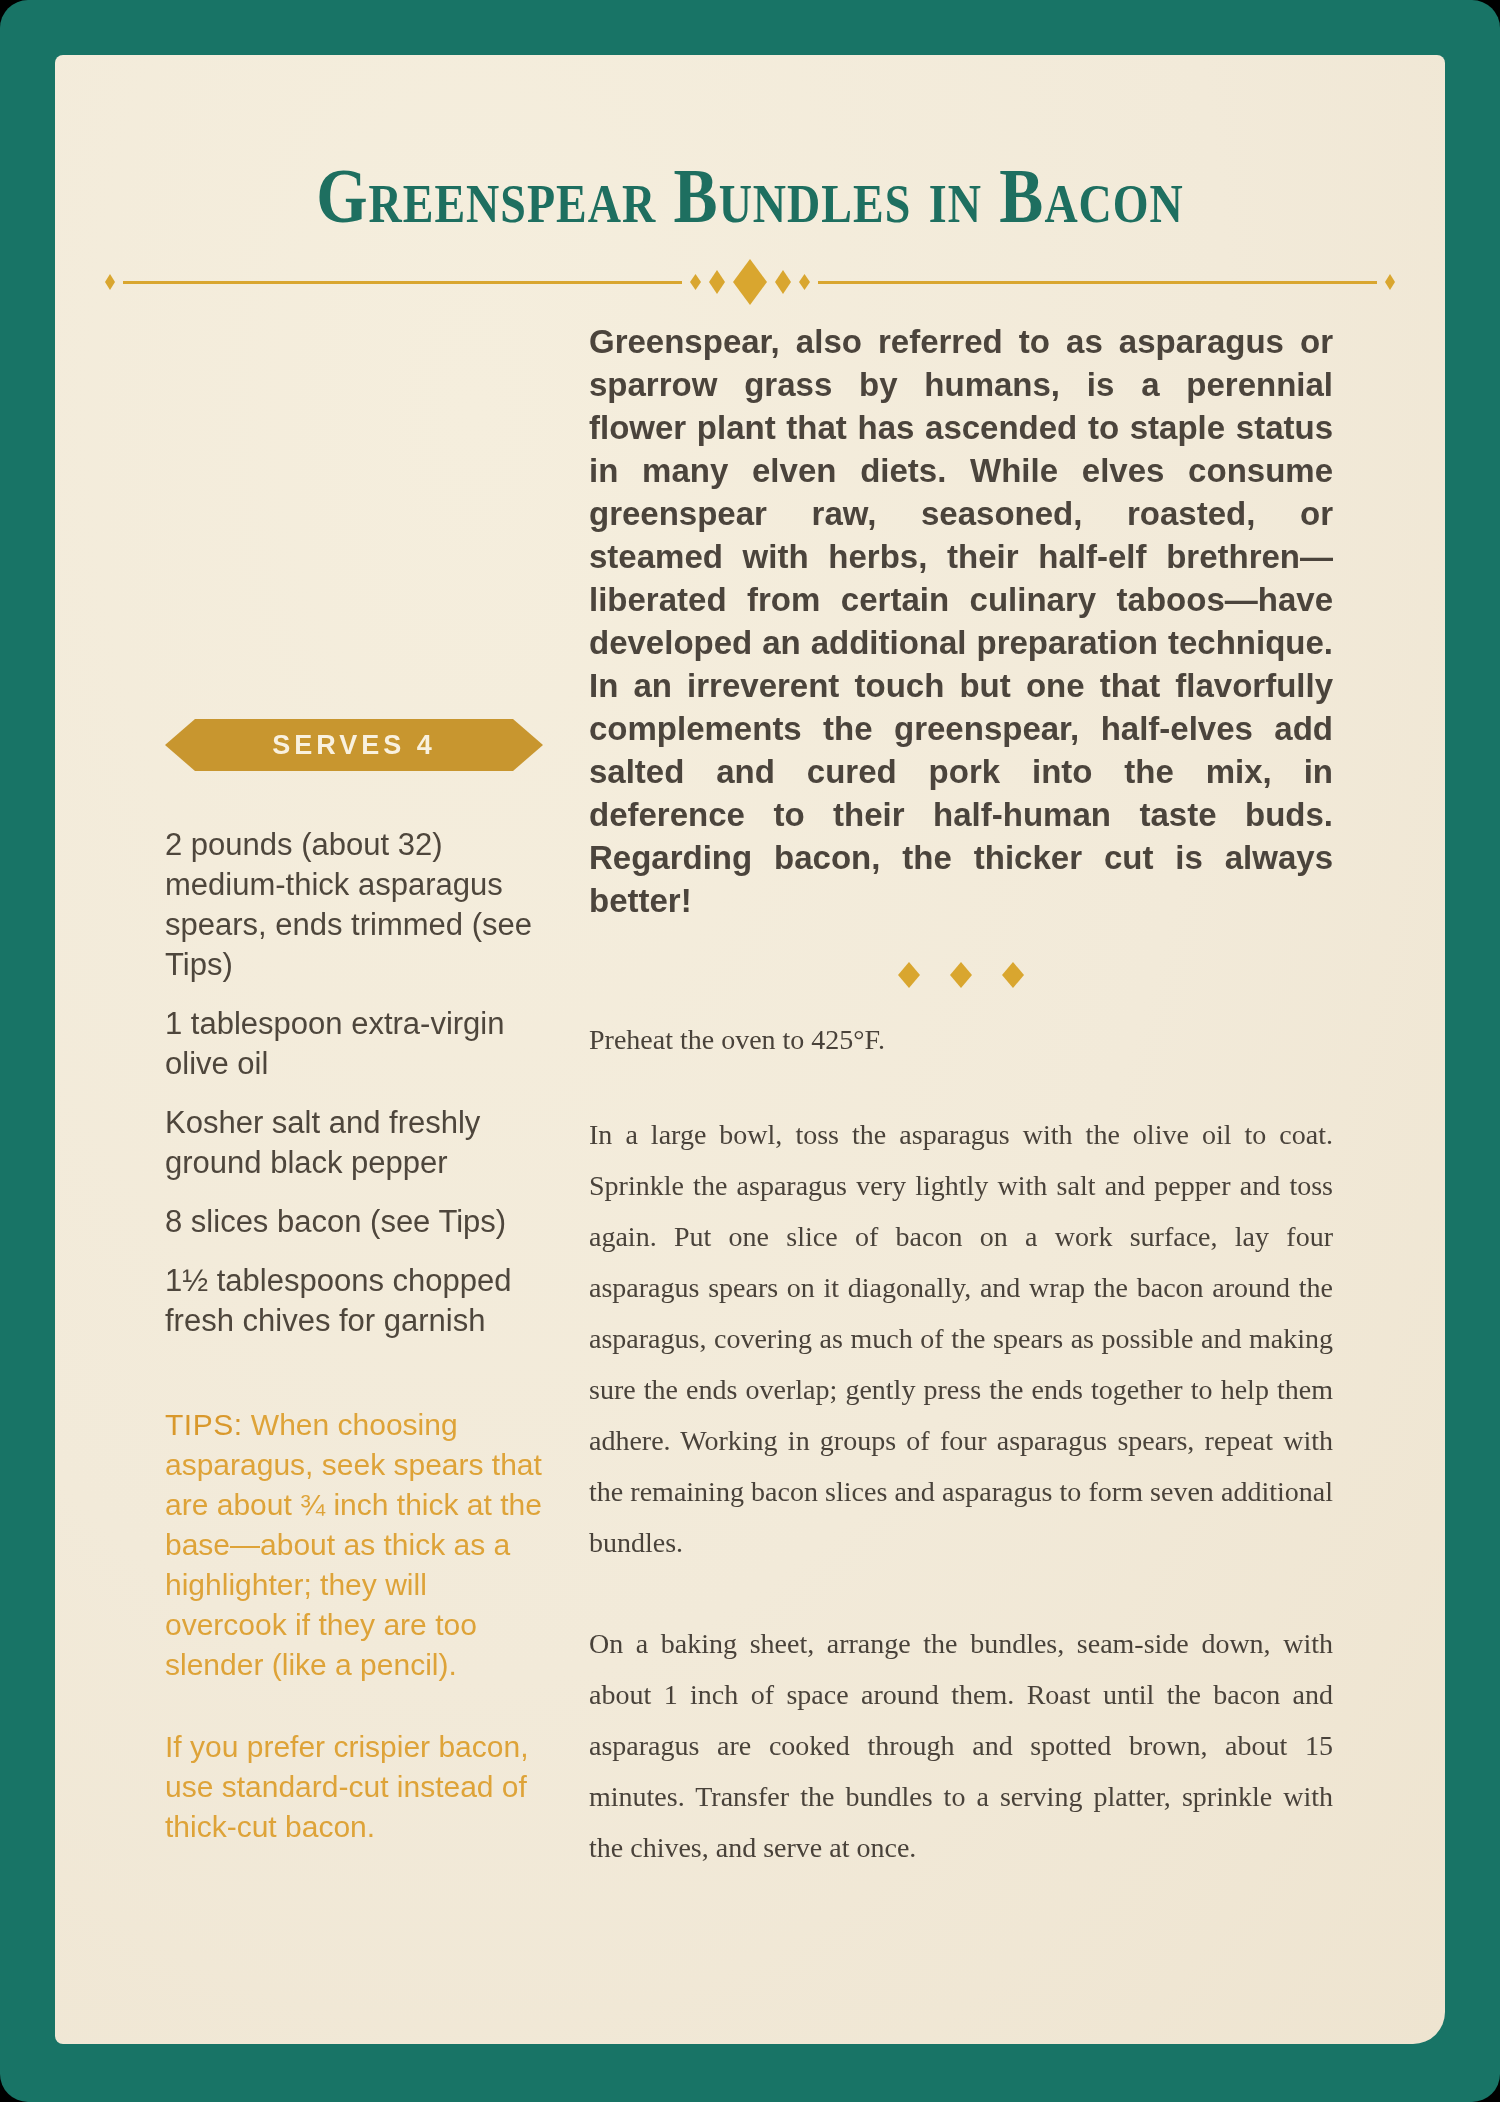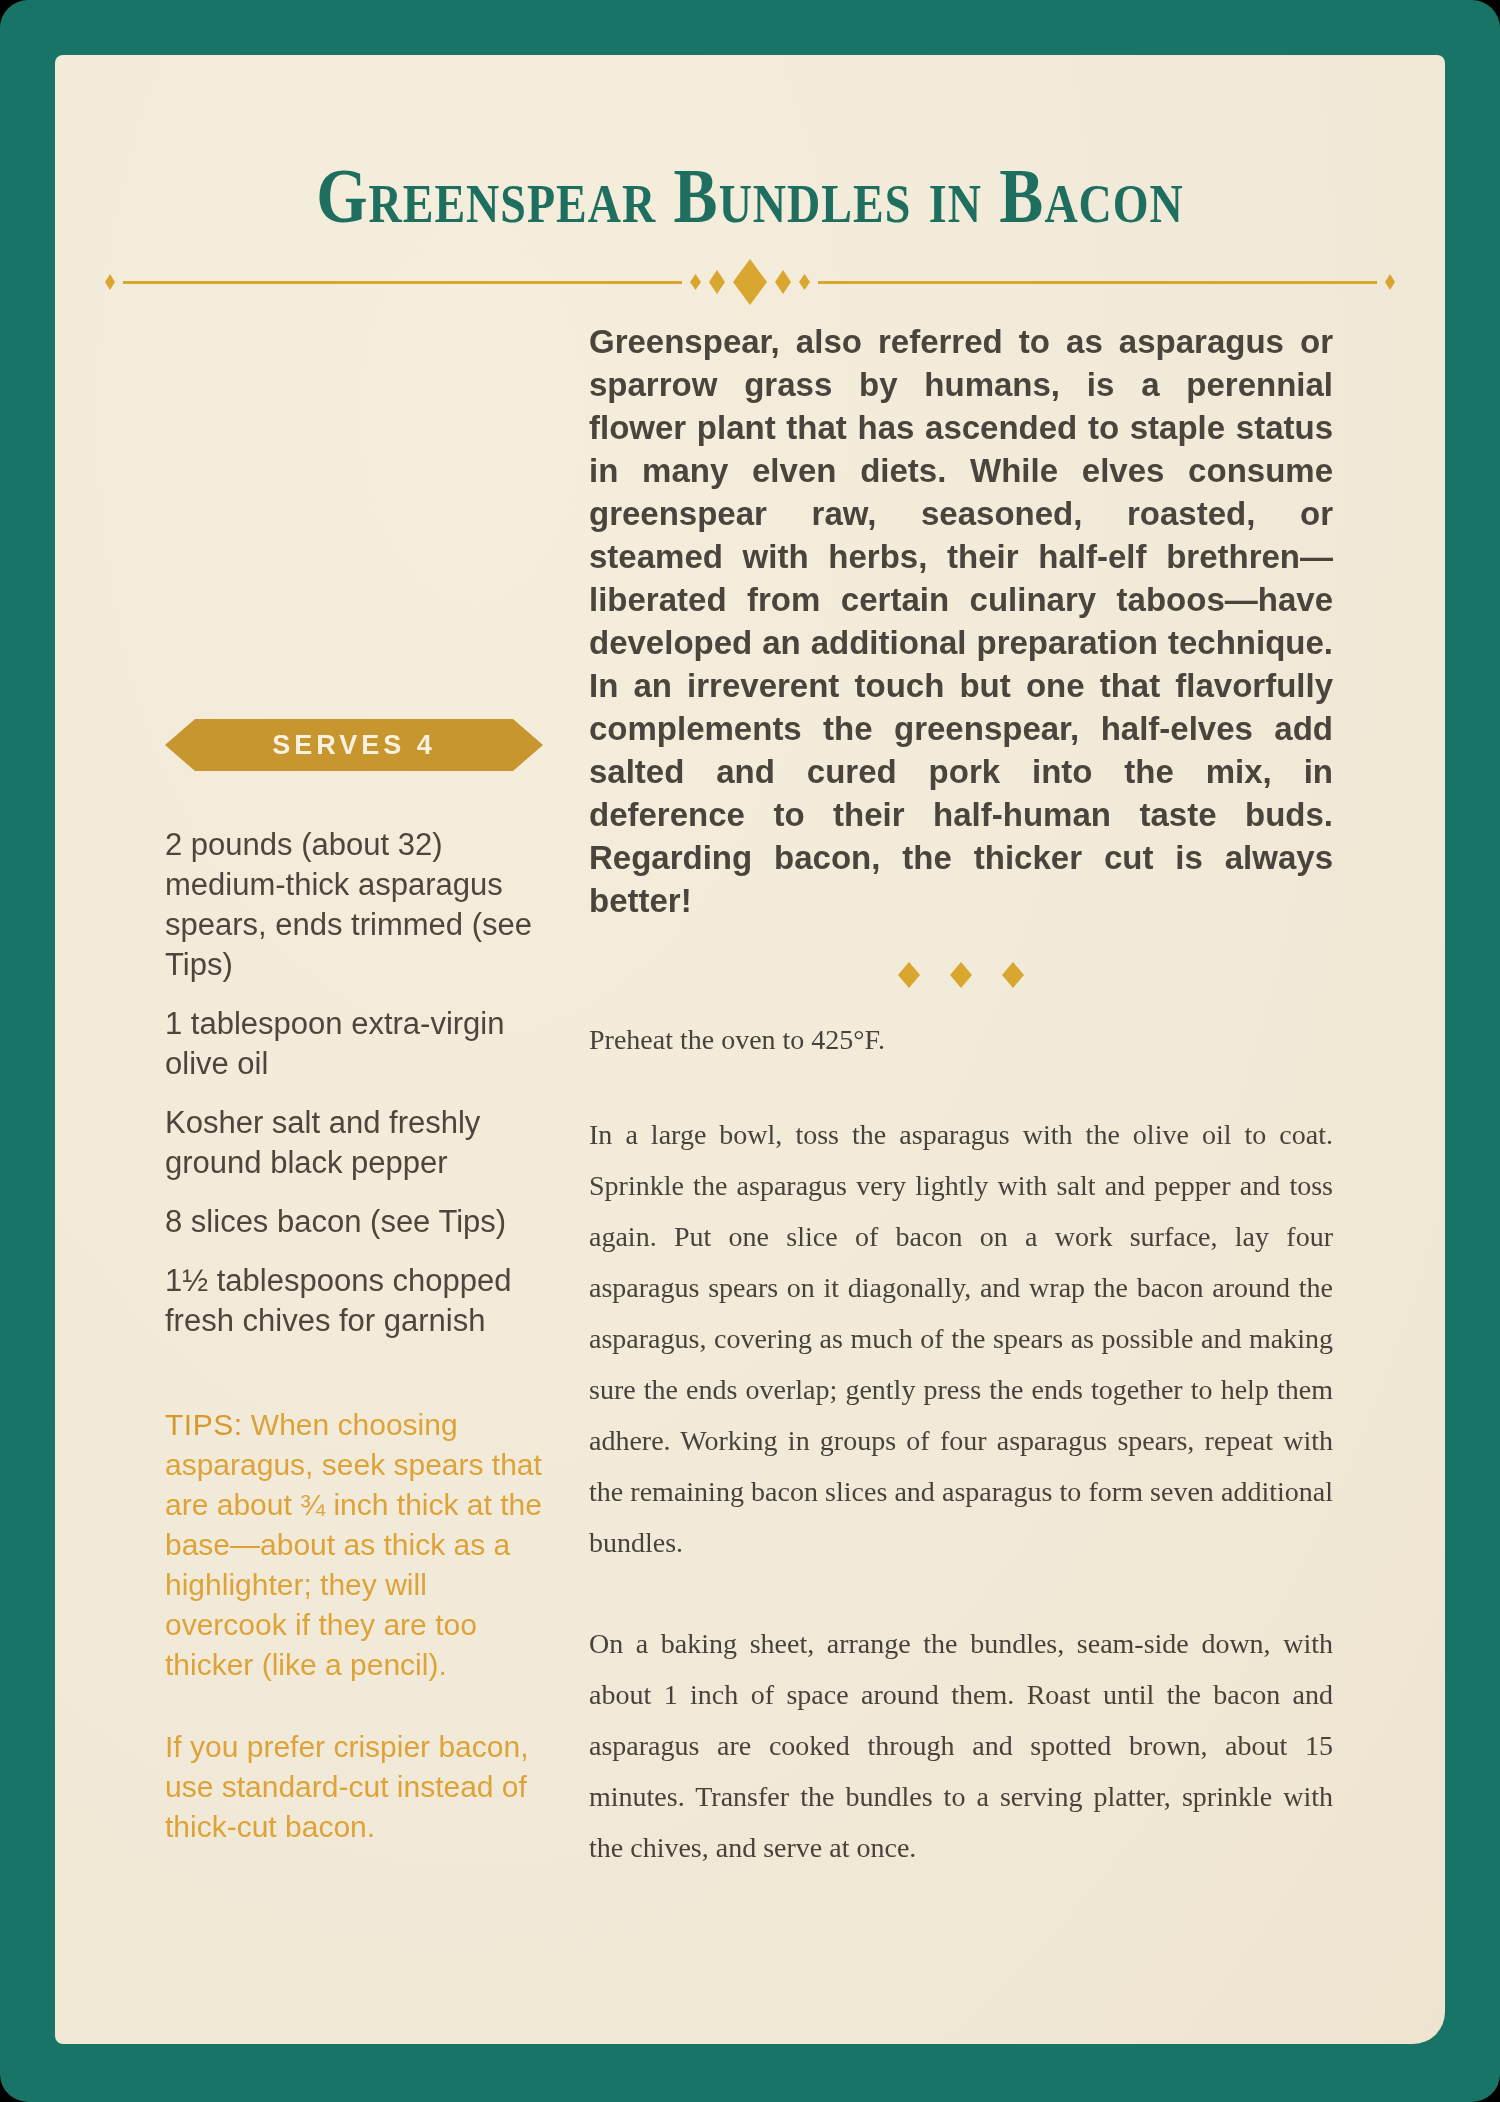--- a/index.html
+++ b/index.html
@@ -178,7 +178,7 @@
         <p class="ing">1½ tablespoons chopped fresh chives for garnish</p>
 
         <div class="tips">
-          <p><span class="tips-label">TIPS:</span> <span>When choosing asparagus, seek spears that are about ¾ inch thick at the base—about as thick as a highlighter; they will overcook if they are too thicker (like a pencil).</span></p>
+          <p><span class="tips-label">TIPS:</span> <span>When choosing asparagus, seek spears that are about ¾ inch thick at the base—about as thick as a highlighter; they will overcook if they are too slender (like a pencil).</span></p>
           <p>If you prefer crispier bacon, use standard-cut instead of thick-cut bacon.</p>
         </div>
       </aside>

